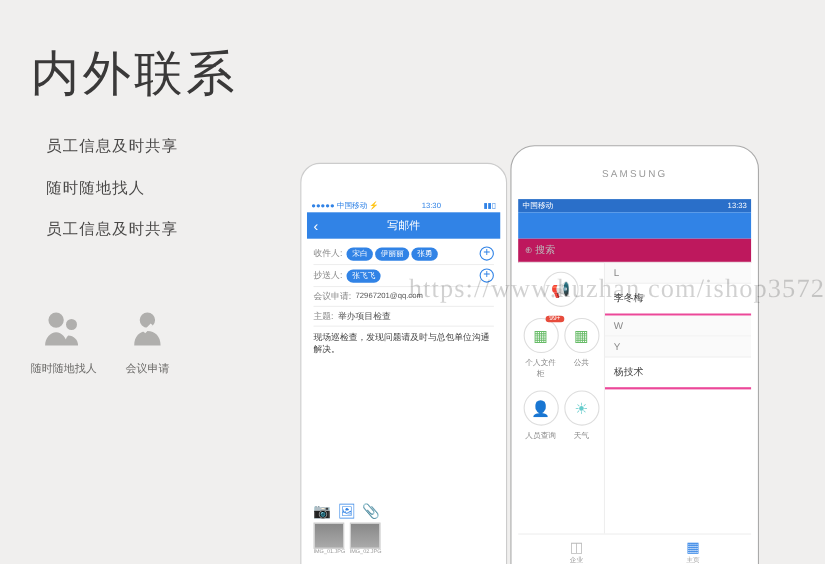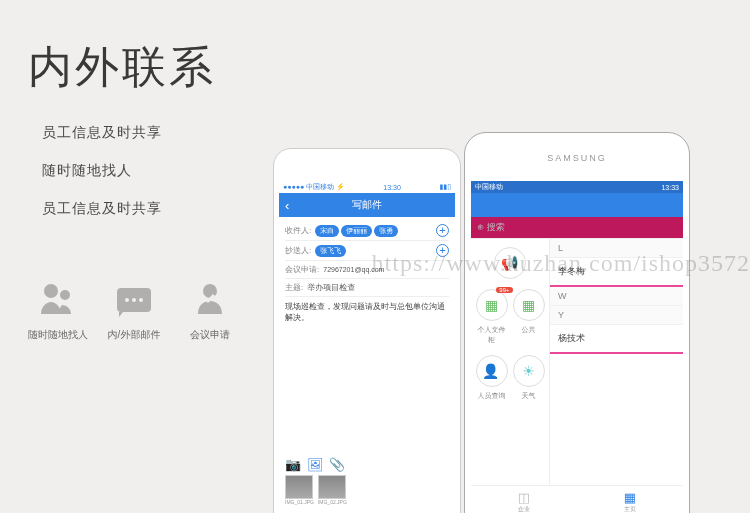--- a/index.html
+++ b/index.html
@@ -73,18 +73,6 @@
   <div class="ficon">
     <div class="ficon-box">
       <svg viewBox="0 0 42 38">
-          <rect x="4" y="8" width="34" height="24" rx="4" fill="#b0afad"></rect>
-          <circle cx="14" cy="20" r="2" fill="#f0efee"></circle>
-          <circle cx="21" cy="20" r="2" fill="#f0efee"></circle>
-          <circle cx="28" cy="20" r="2" fill="#f0efee"></circle>
-          <path d="M10 32l-4 5v-5z" fill="#b0afad"></path>
-        </svg>
-    </div>
-    <div class="ficon-label">内/外部邮件</div>
-  </div>
-  <div class="ficon">
-    <div class="ficon-box">
-      <svg viewBox="0 0 42 38">
           <path fill="#b0afad" d="M21 4a7 7 0 1 1 0 14 7 7 0 0 1 0-14zM9 34c0-8 5-13 12-13s12 5 12 13H9z"></path>
           <path fill="#f0efee" d="M26 16l-7 7-3-3 2-2 1 1 5-5z"></path>
         </svg>

